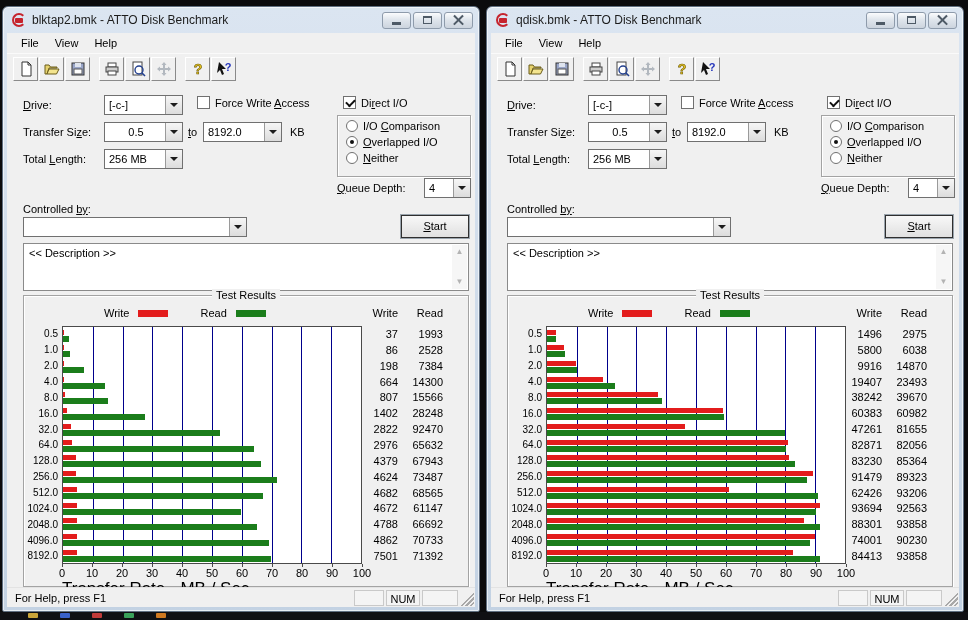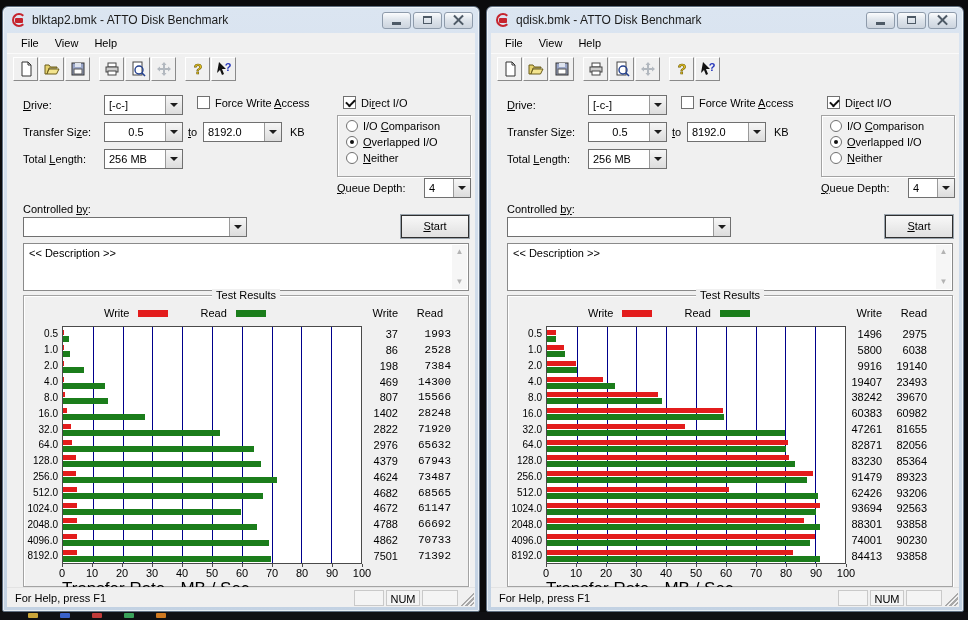--- a/index.html
+++ b/index.html
@@ -409,7 +409,7 @@
               <span>4862</span>
               <span>7501</span>
             </div>
-          <div class="vals col-r" style="right:17px; top:30px; height:238px;font-family:Liberation Mono, monospace;">
+          <div class="vals col-r" style="right:25px; top:30px; height:238px;">
               <span>1993</span>
               <span>2528</span>
               <span>7384</span>

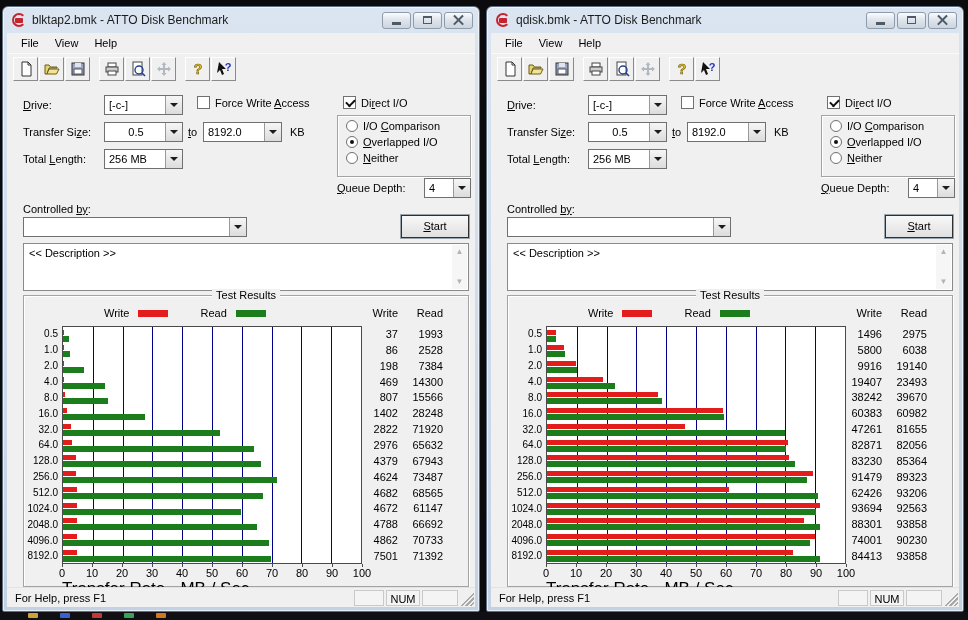--- a/index.html
+++ b/index.html
@@ -758,7 +758,7 @@
           <div class="vals col-r" style="right:25px; top:30px; height:238px;">
               <span>2975</span>
               <span>6038</span>
-              <span>19140</span>
+              <span>14870</span>
               <span>23493</span>
               <span>39670</span>
               <span>60982</span>

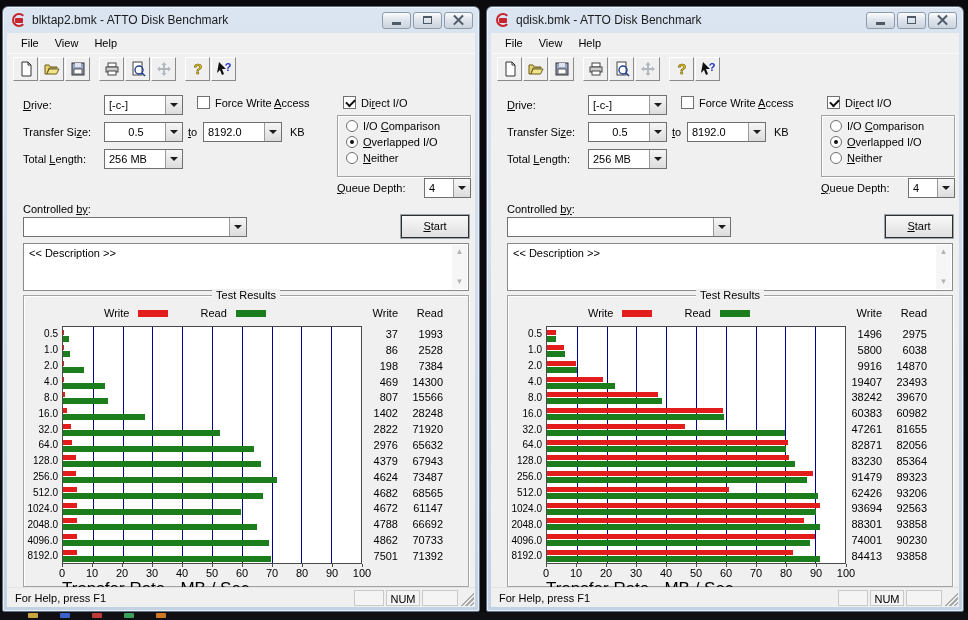--- a/index.html
+++ b/index.html
@@ -396,7 +396,7 @@
               <span>37</span>
               <span>86</span>
               <span>198</span>
-              <span>469</span>
+              <span>664</span>
               <span>807</span>
               <span>1402</span>
               <span>2822</span>

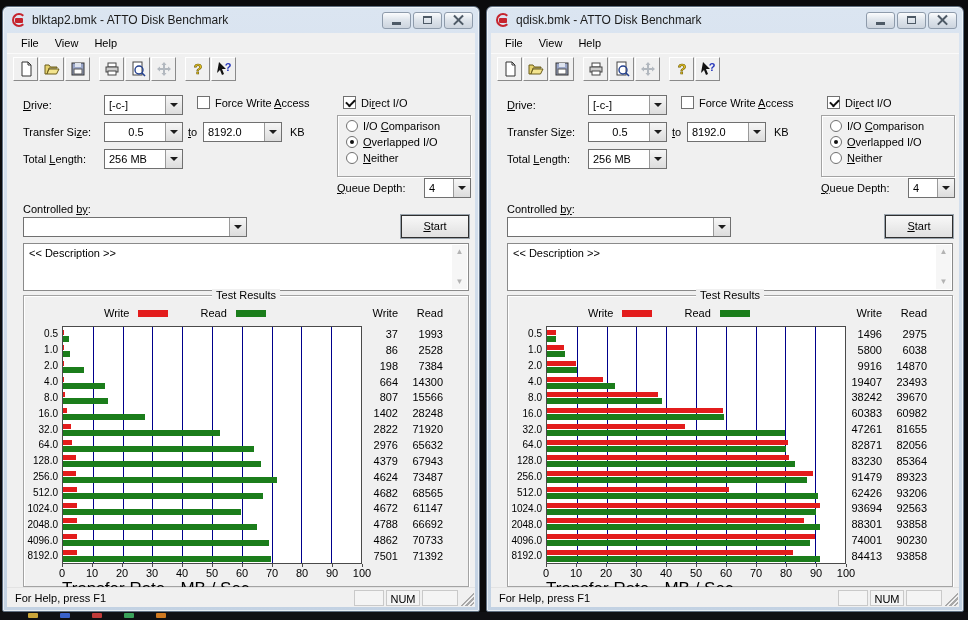--- a/index.html
+++ b/index.html
@@ -416,7 +416,7 @@
               <span>14300</span>
               <span>15566</span>
               <span>28248</span>
-              <span>71920</span>
+              <span>92470</span>
               <span>65632</span>
               <span>67943</span>
               <span>73487</span>

